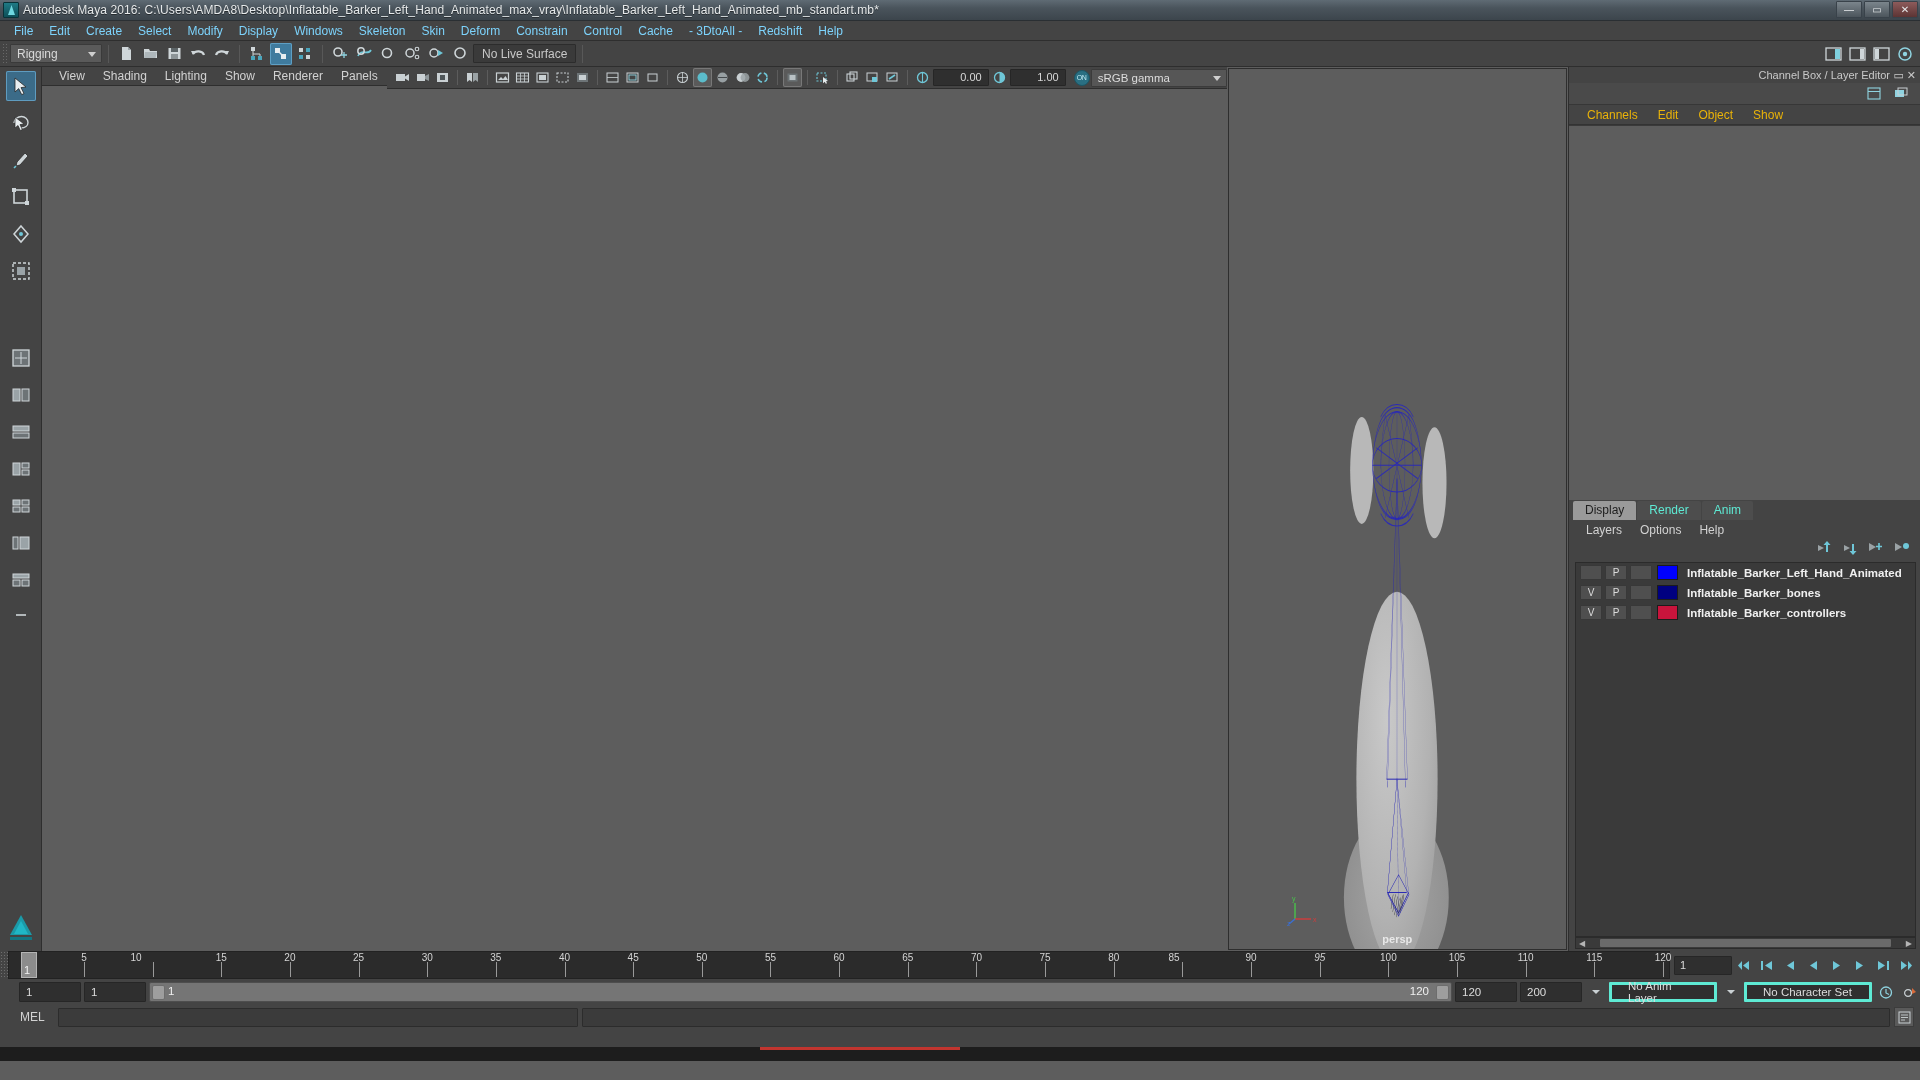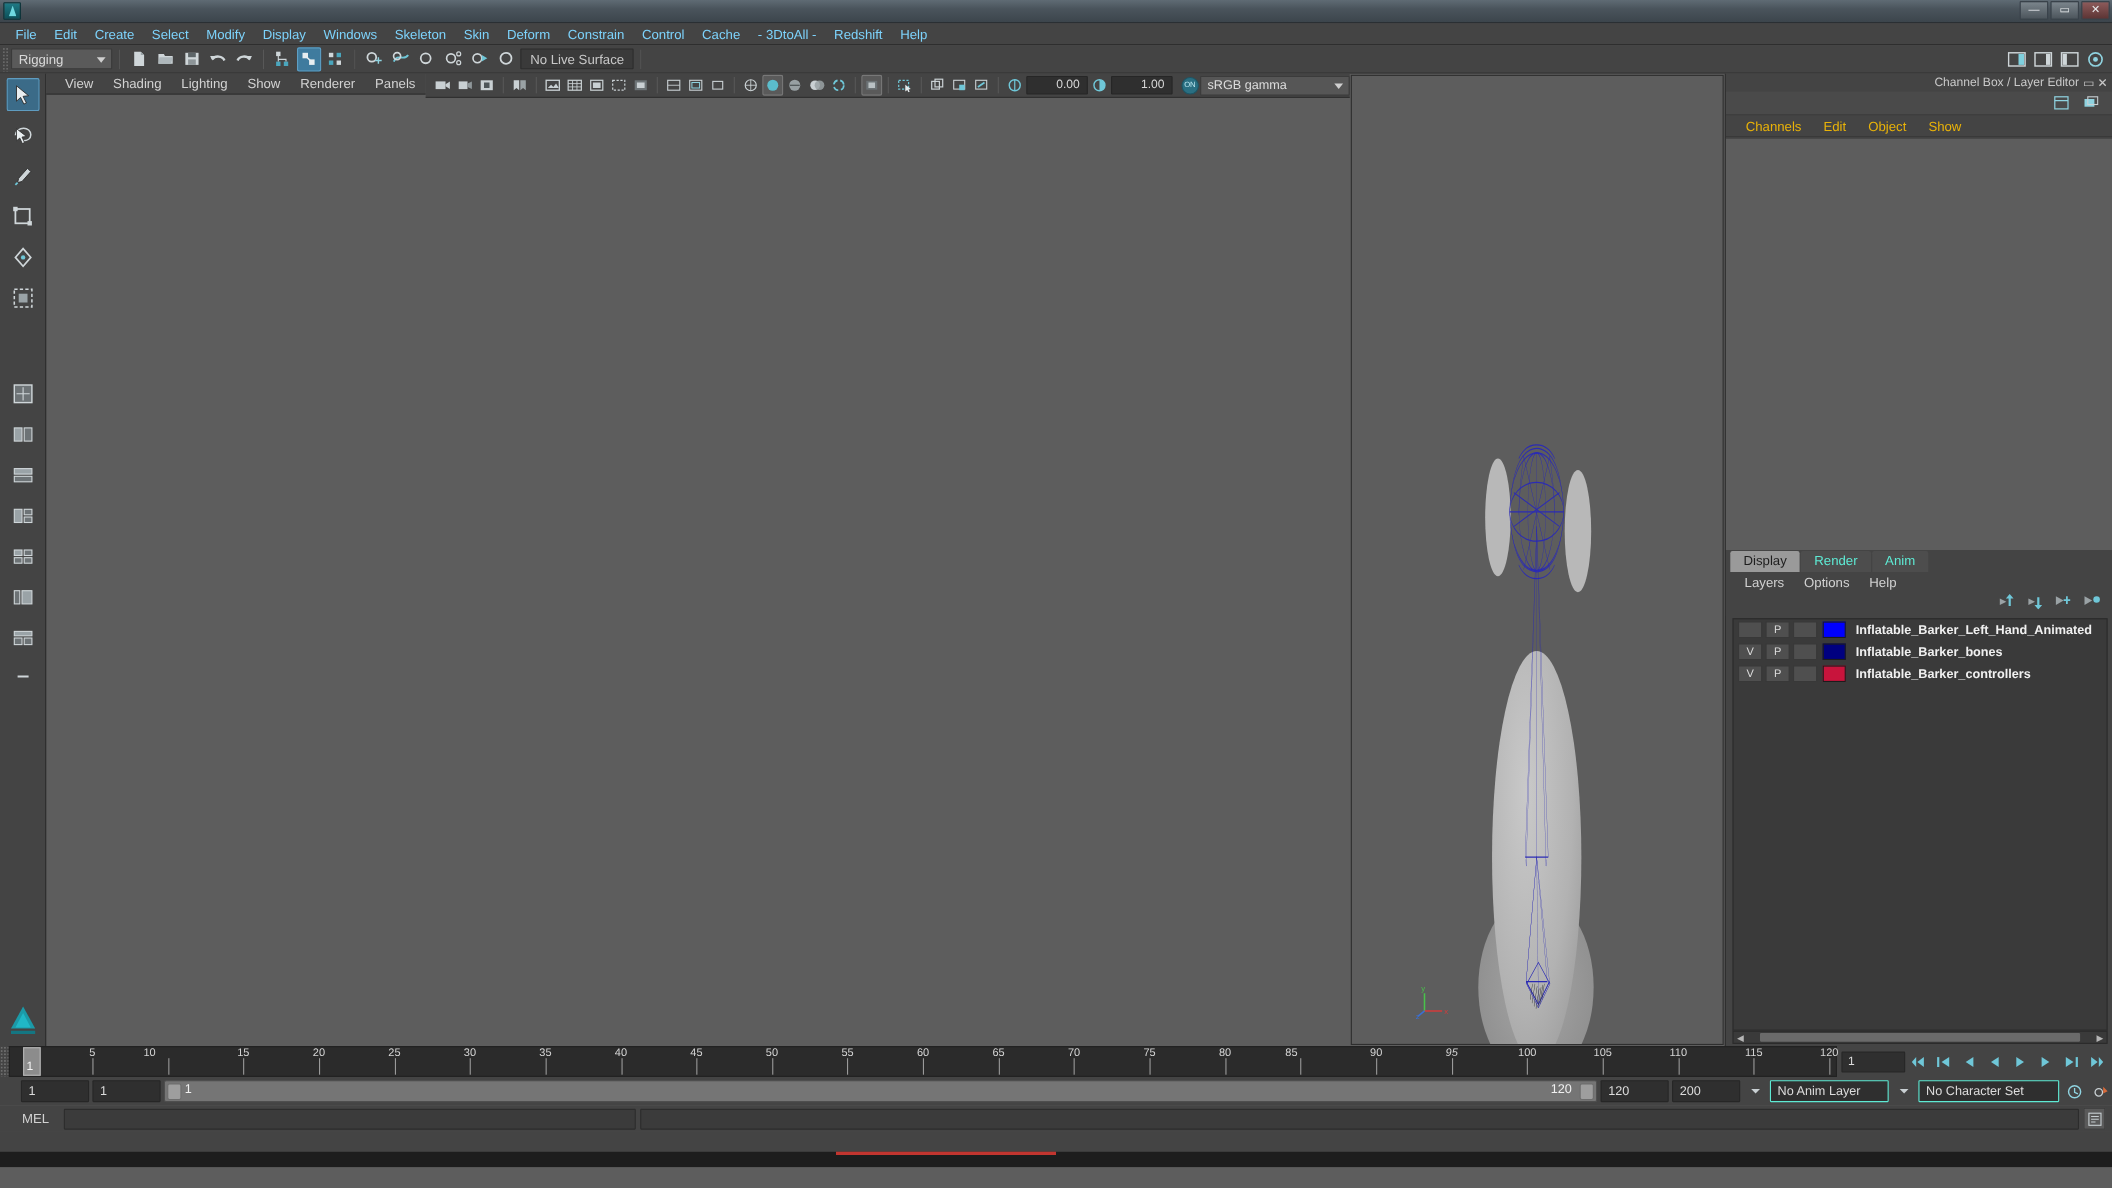--- a/index.html
+++ b/index.html
@@ -278,6 +278,7 @@
 
 <div id="titlebar">
   <div class="tb-icon"></div>
+  <div class="tb-title">Autodesk Maya 2016: C:\Users\AMDA8\Desktop\Inflatable_Barker_Left_Hand_Animated_max_vray\Inflatable_Barker_Left_Hand_Animated_mb_standart.mb*</div>
   <div class="tb-btns">
     <div class="tb-btn">—</div>
     <div class="tb-btn">▭</div>

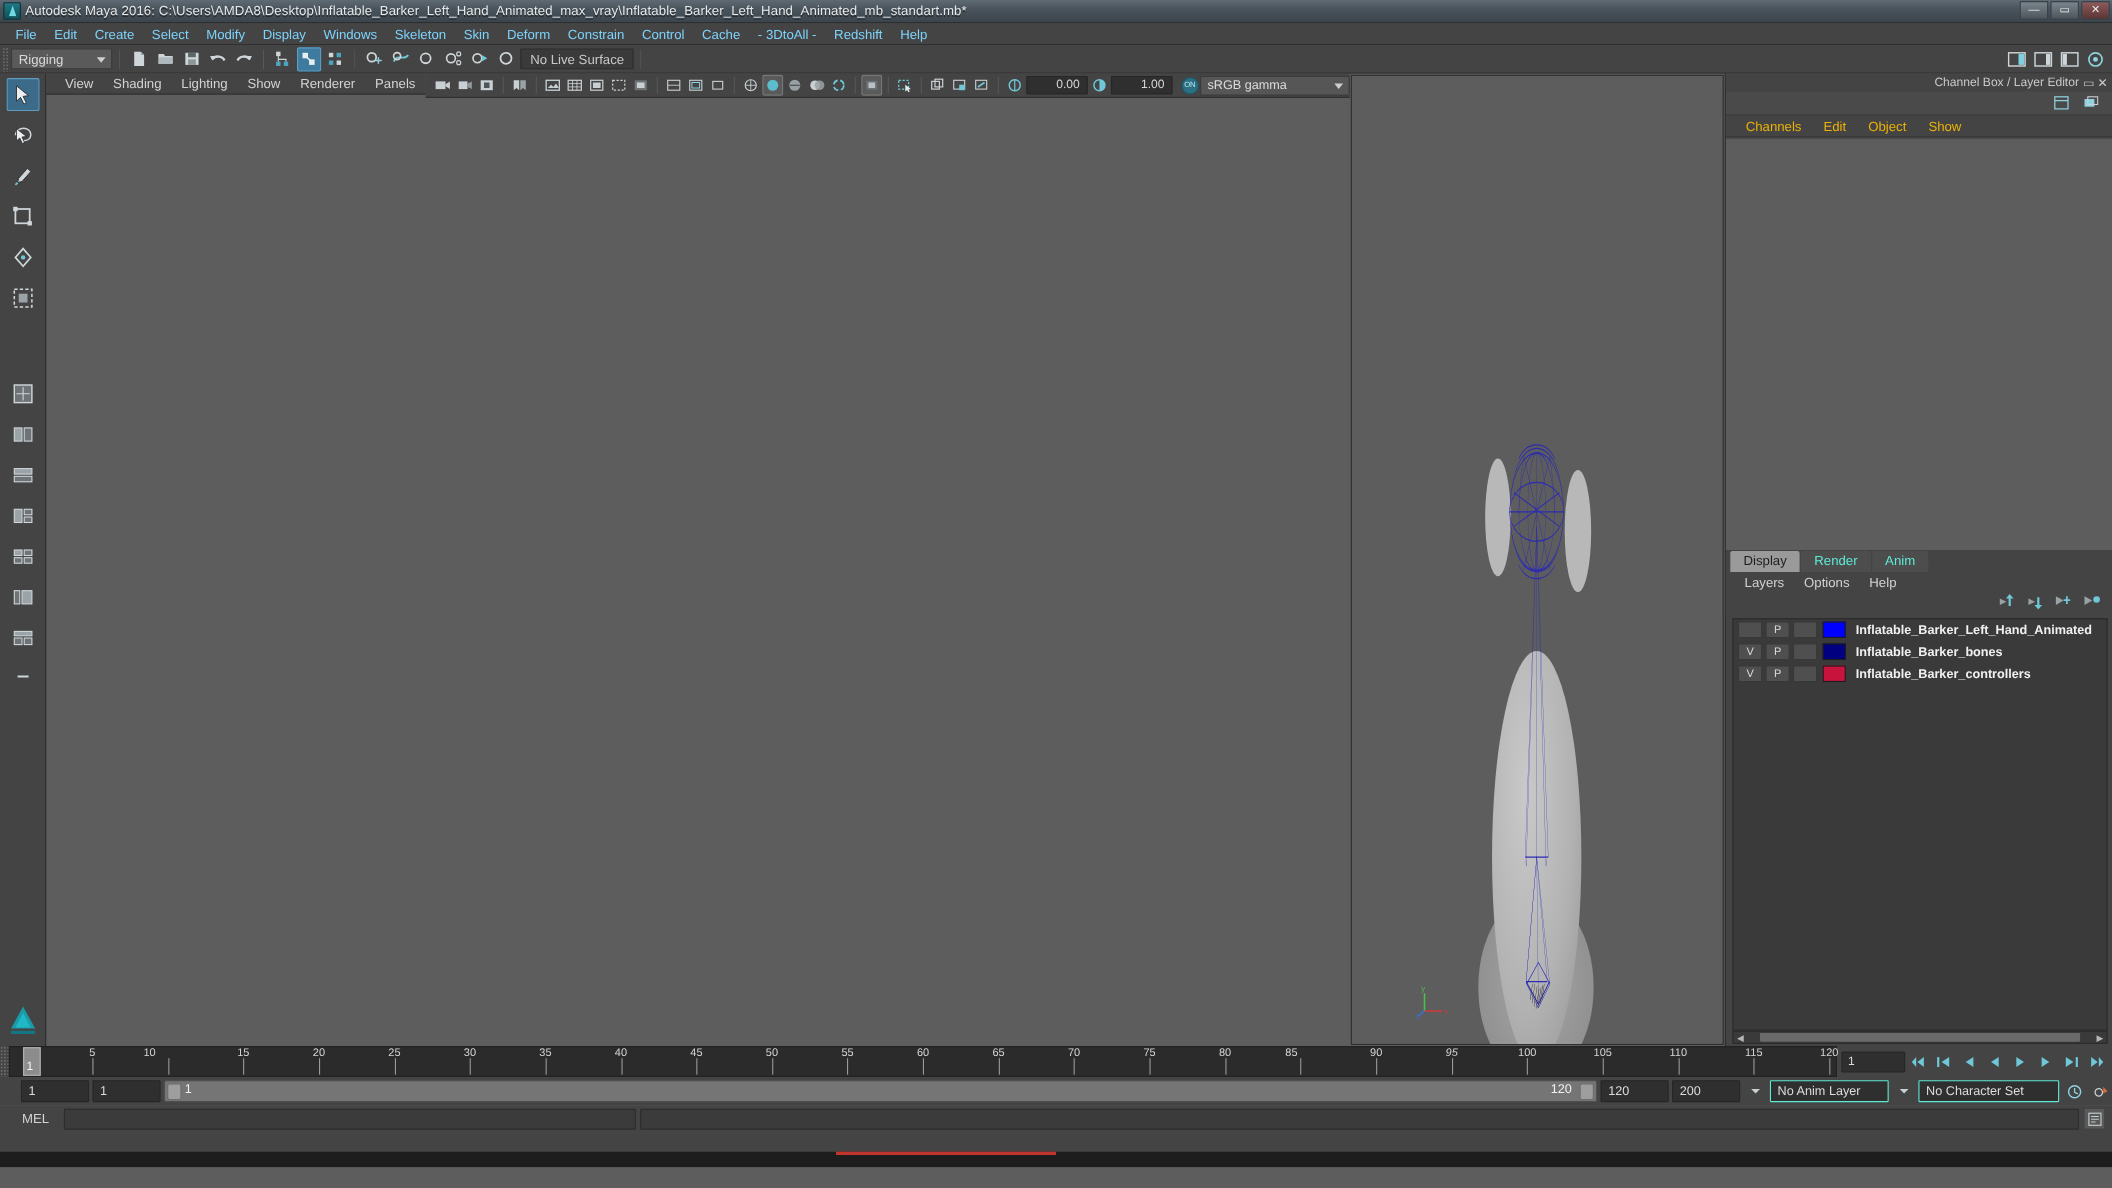--- a/index.html
+++ b/index.html
@@ -785,6 +785,7 @@
         </svg>
       </div>
 
+      <div class="persp-label">persp</div>
     </div>
   </div>
 

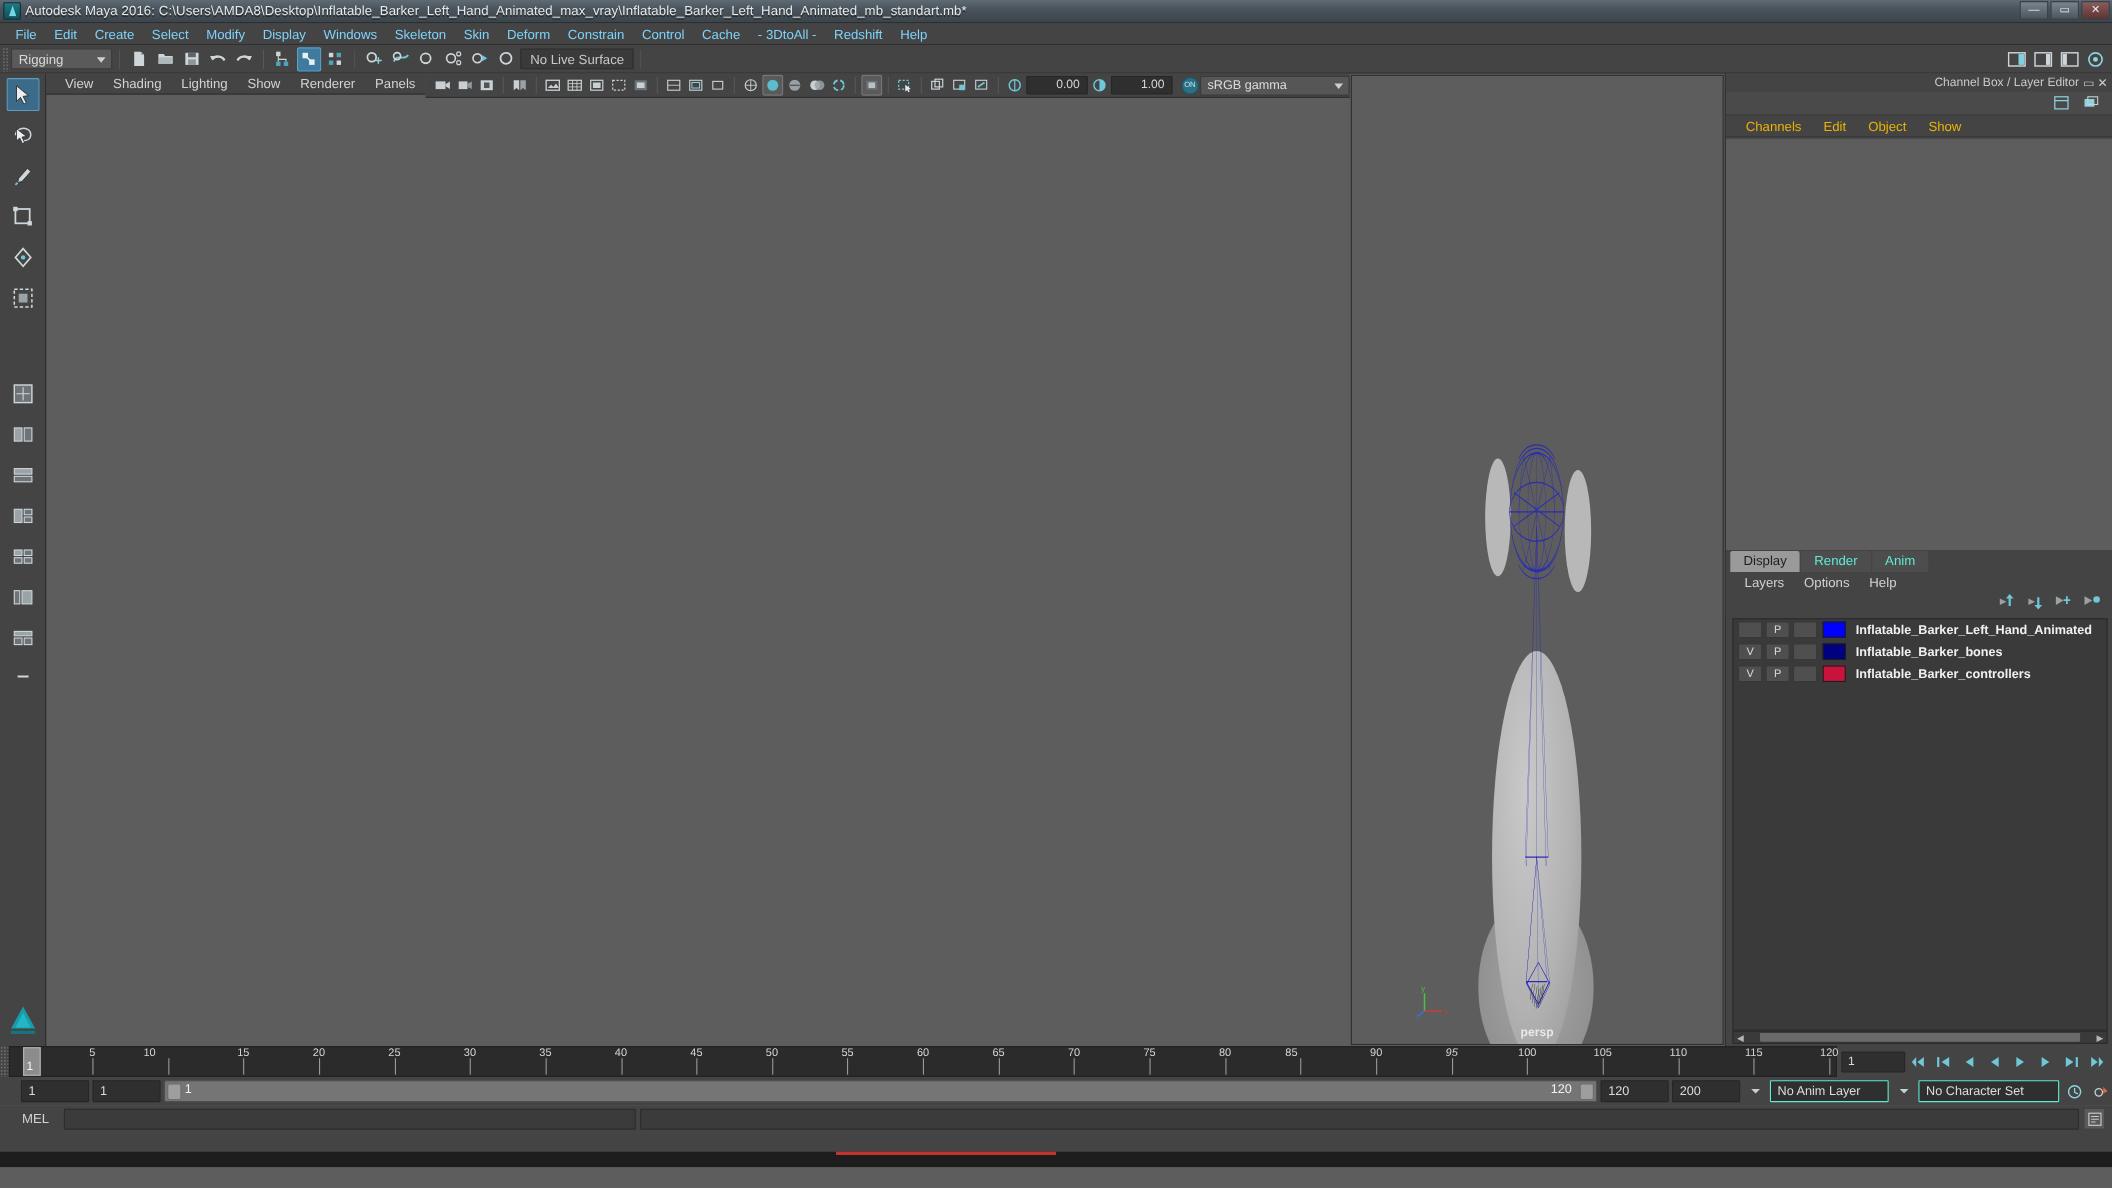--- a/index.html
+++ b/index.html
@@ -251,8 +251,8 @@
                       background:#9e9e9e; border:1px solid #6d6d6d; border-radius:2px; }
   #rangebar .lbl { position:absolute; top:2px; color:#f0f0f0; font-size:11.5px; }
   .sel-box {
-    height:20px; background:#2f2f2f; border:1px solid #5eead4; color:#dcdcdc;
-    font-size:11.5px; display:flex; align-items:center; padding:0 6px; border-radius:1px;
+    height:20px; background:#2f2f2f; border:3px solid #5eead4; color:#dcdcdc;
+    font-size:11.5px; display:flex; align-items:center; padding:0 16px; border-radius:1px;
     flex:none;
   }
 

